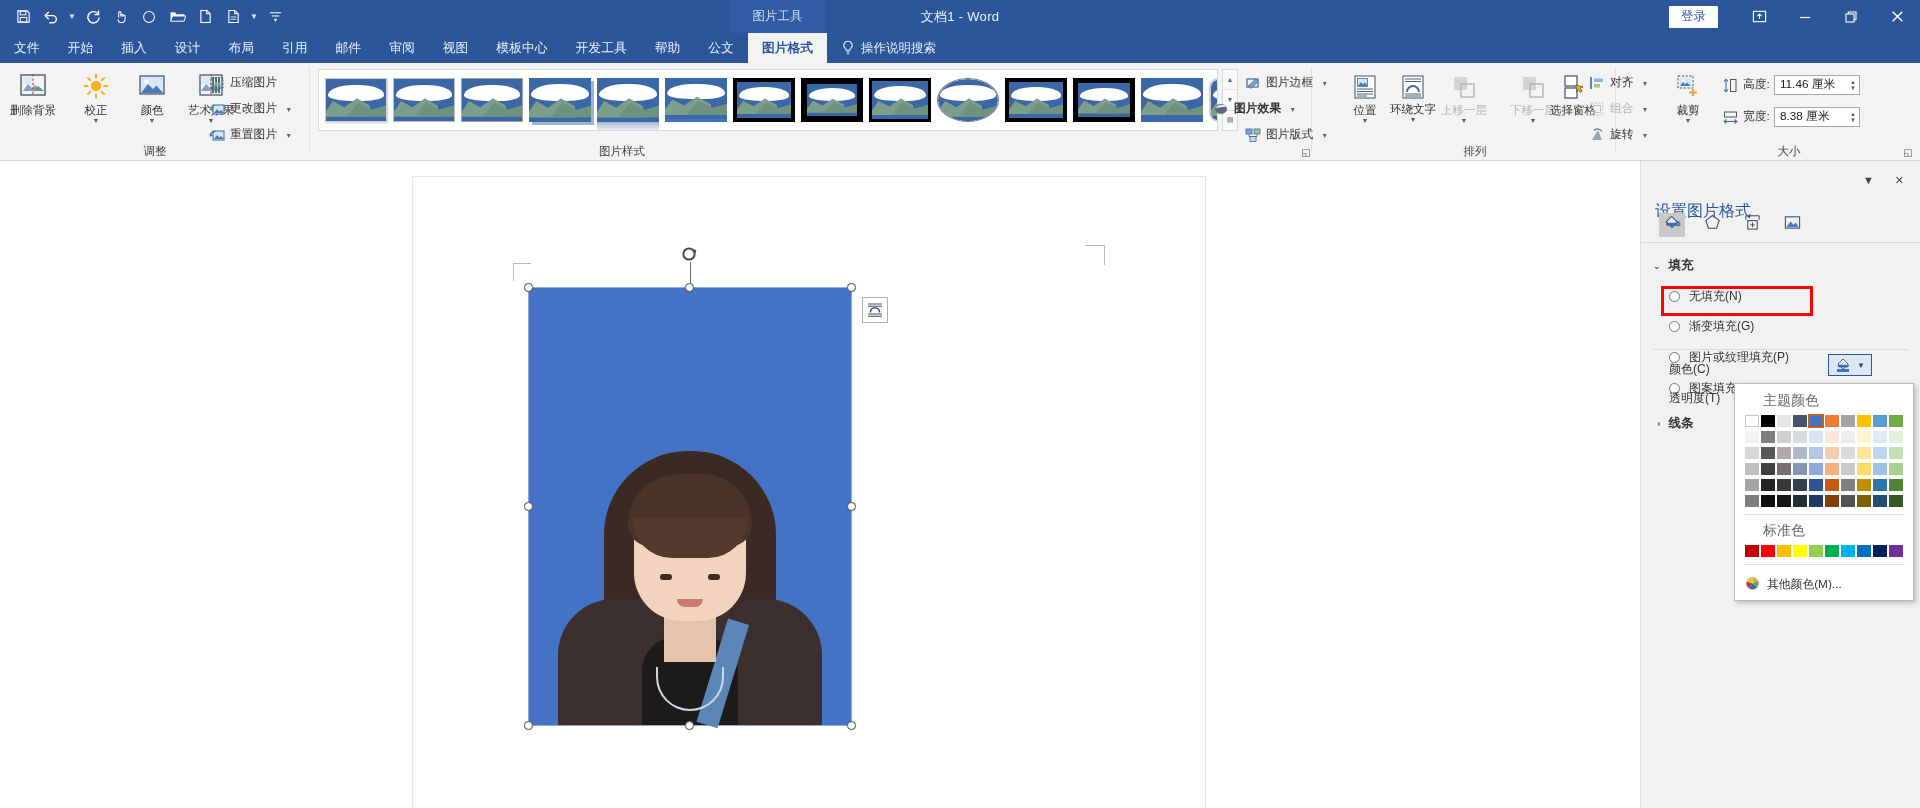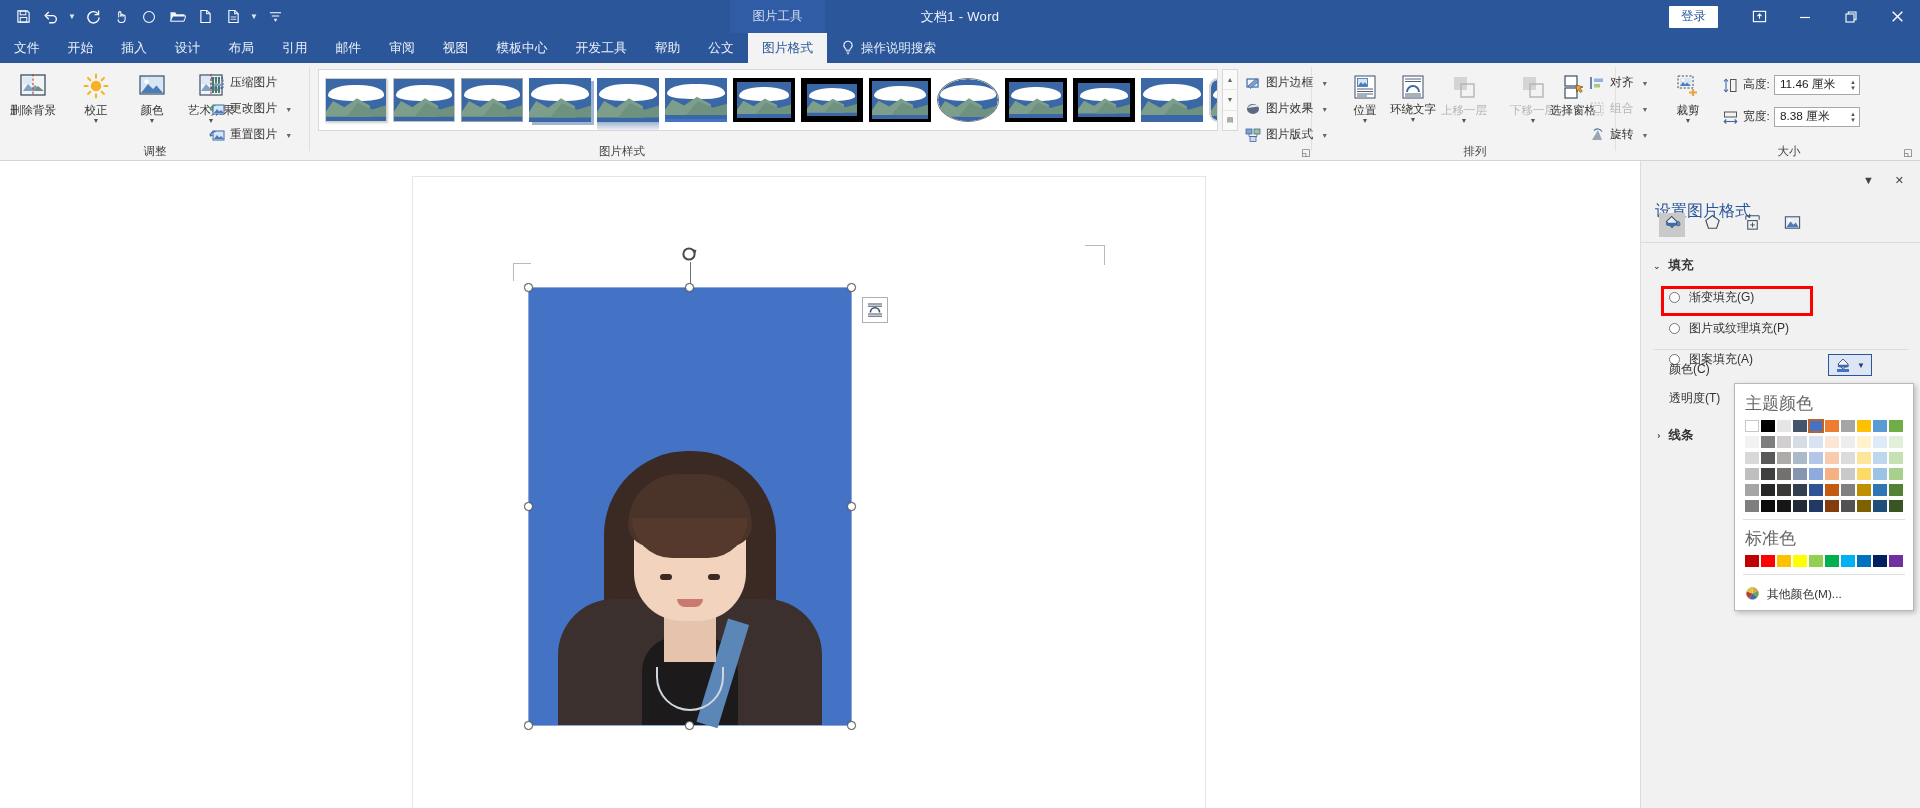--- a/index.html
+++ b/index.html
@@ -53,7 +53,7 @@
     padding:0 14px; display:flex; align-items:center; justify-content:center;
     color:#eaf0f9; font-size:12.8px; white-space:nowrap;
   }
-  .tab.active { background:#f3f3f3; color:#2b579a; font-weight:normal; }
+  .tab.active { background:#f3f3f3; color:#2b579a; font-weight:bold; }
   .tellme { display:flex; align-items:center; gap:6px; padding-left:14px; color:#eaf0f9; font-size:12.5px; }
   .bulb { width:14px; height:16px; display:inline-block; }
 

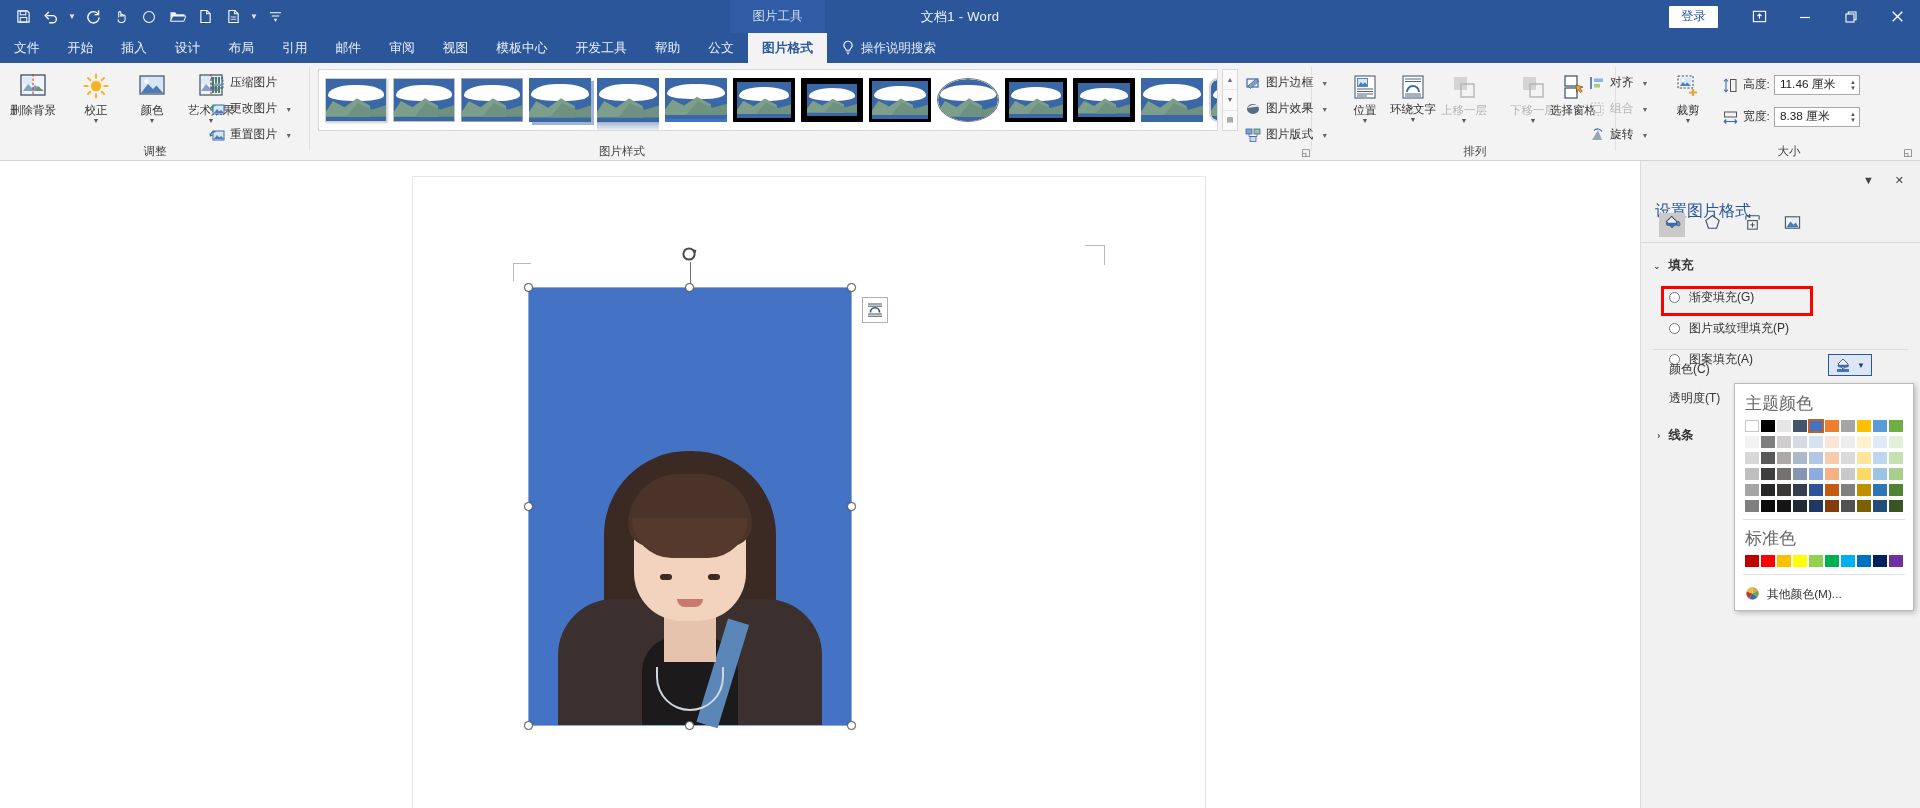--- a/index.html
+++ b/index.html
@@ -653,7 +653,7 @@
       <span>图片边框</span>
       <span class="cr">▼</span>
     </div>
-    <div class="smbtn" style="left:1244px; top:34px;">
+    <div class="smbtn" style="left:1212px; top:34px;font-weight:bold;">
       <span class="ic">
         <svg width="16" height="16" viewBox="0 0 16 16">
             <ellipse cx="8" cy="8" rx="6" ry="5" fill="#5a6b80"></ellipse>

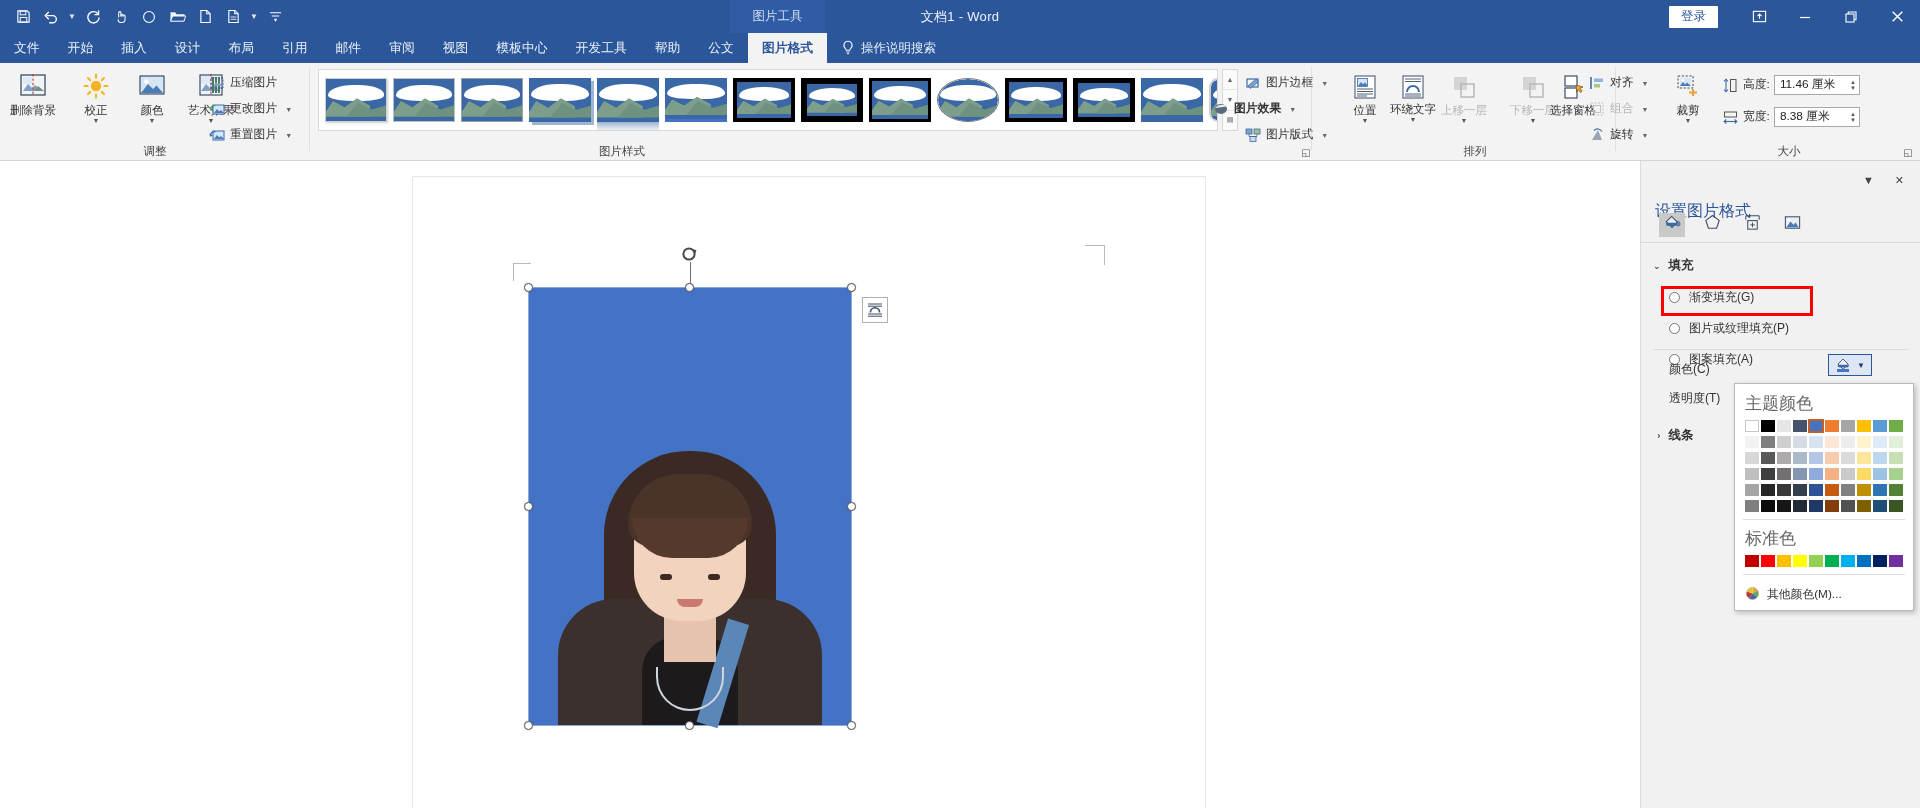--- a/index.html
+++ b/index.html
@@ -935,6 +935,10 @@
       <span>填充</span>
     </div>
 
+    <div class="radiorow" style="padding-top:8px;">
+      <span class="radio"></span>
+      <span>无填充(N)</span>
+    </div>
     <div class="radiorow" style="padding-top:9px;">
       <span class="radio"></span>
       <span>渐变填充(G)</span>

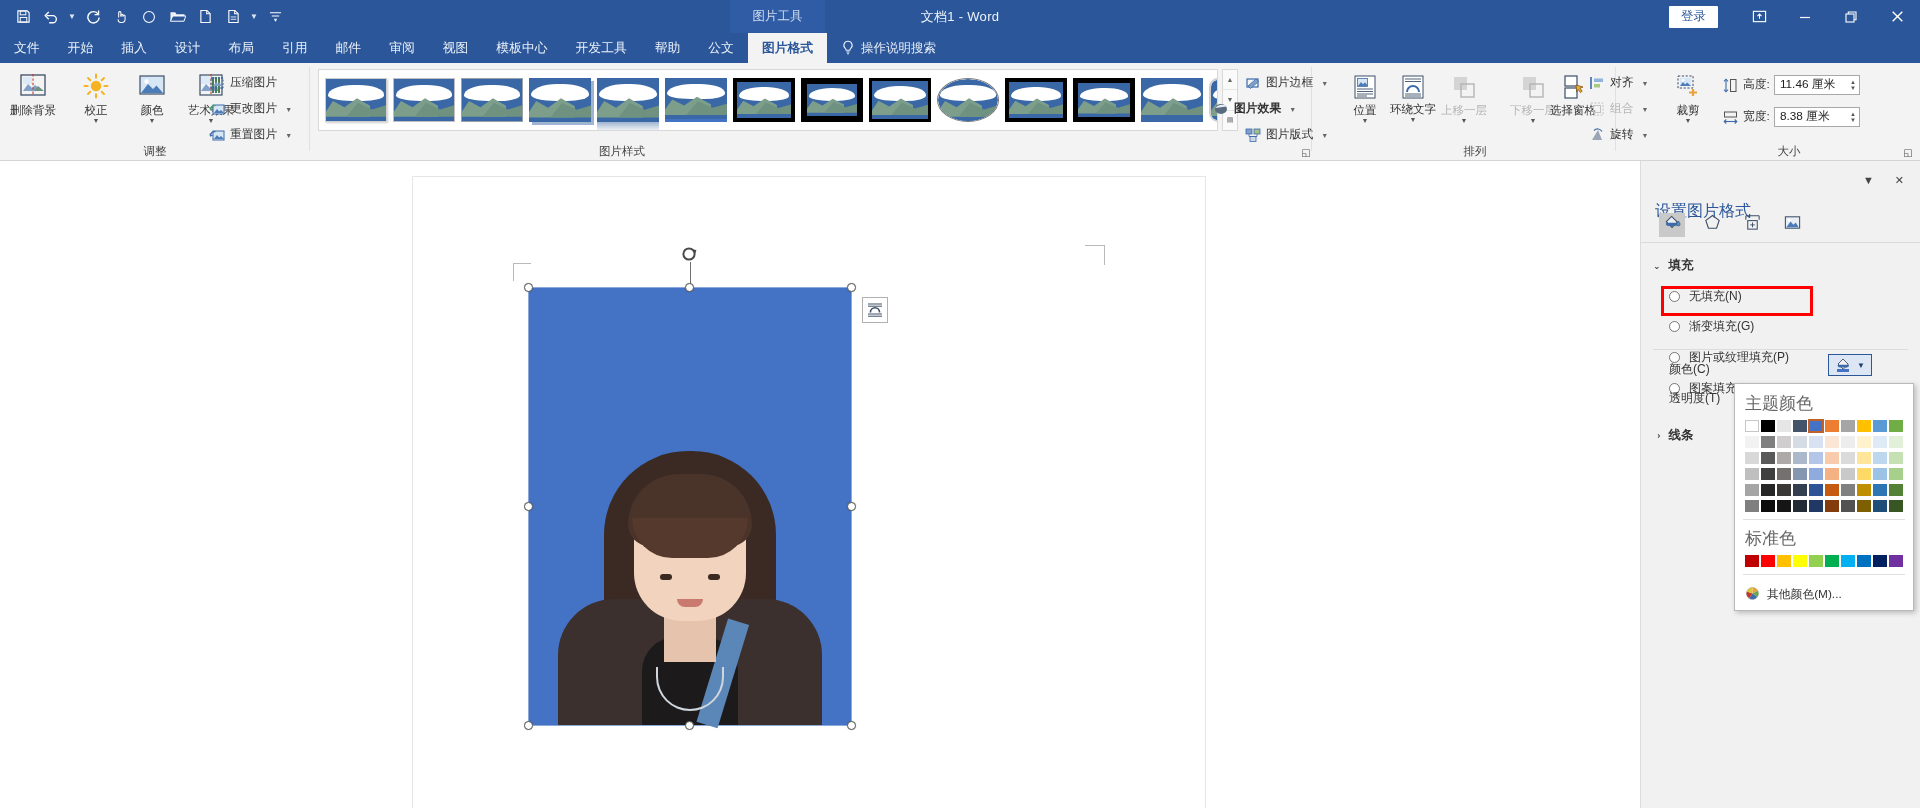--- a/index.html
+++ b/index.html
@@ -268,7 +268,7 @@
     background:#fff; border:1px solid #b9b9b9; box-shadow:2px 2px 5px rgba(0,0,0,.22);
     padding:6px 0 4px 0; z-index:40;
   }
-  .dd-label { font-size:17px; color:#666; padding:2px 0 5px 10px;font-family:Liberation Mono, monospace; }
+  .dd-label { font-size:14px; color:#666; padding:2px 0 5px 28px;font-family:Liberation Mono, monospace; }
   .swgrid { padding:0 10px; display:grid; grid-template-columns:repeat(10,1fr); gap:2px; }
   .sw { width:100%; height:12px; }
   .sw.sel { outline:2px solid #c0612a; outline-offset:-1px; position:relative; z-index:2;}

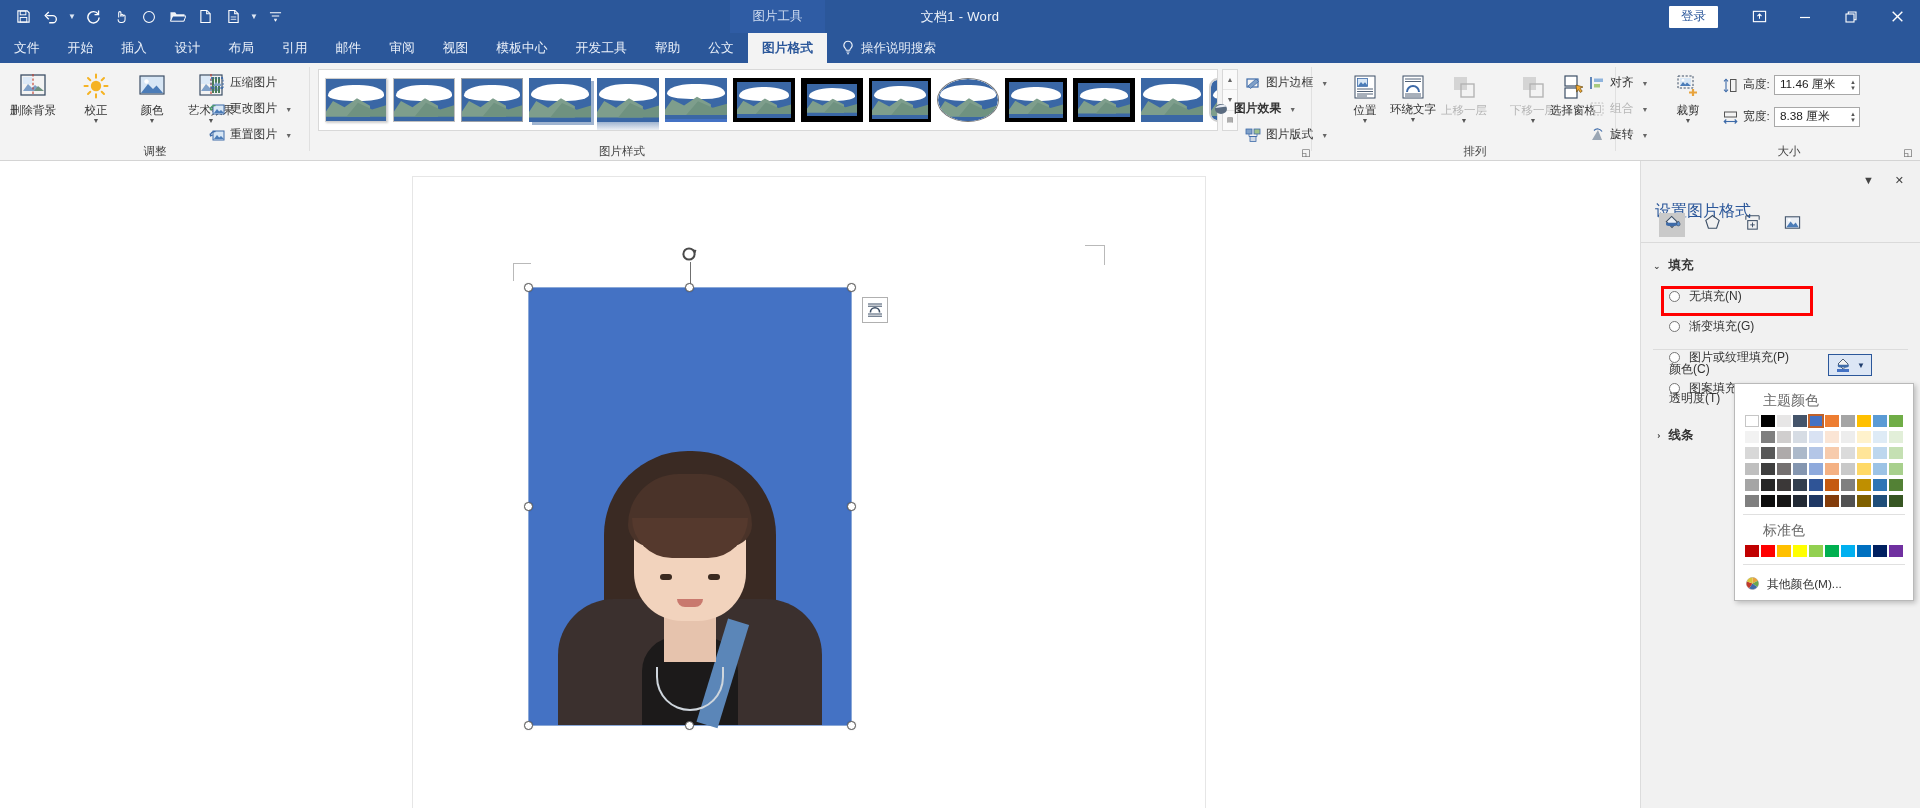--- a/index.html
+++ b/index.html
@@ -974,7 +974,7 @@
       <span>透明度(T)</span>
     </div>
 
-    <div class="linesec" style="top:266px;">
+    <div class="linesec" style="top:254px;">
       <span class="chev" style="transform:rotate(-90deg);display:inline-block;">⌄</span>
       <span>线条</span>
     </div>

